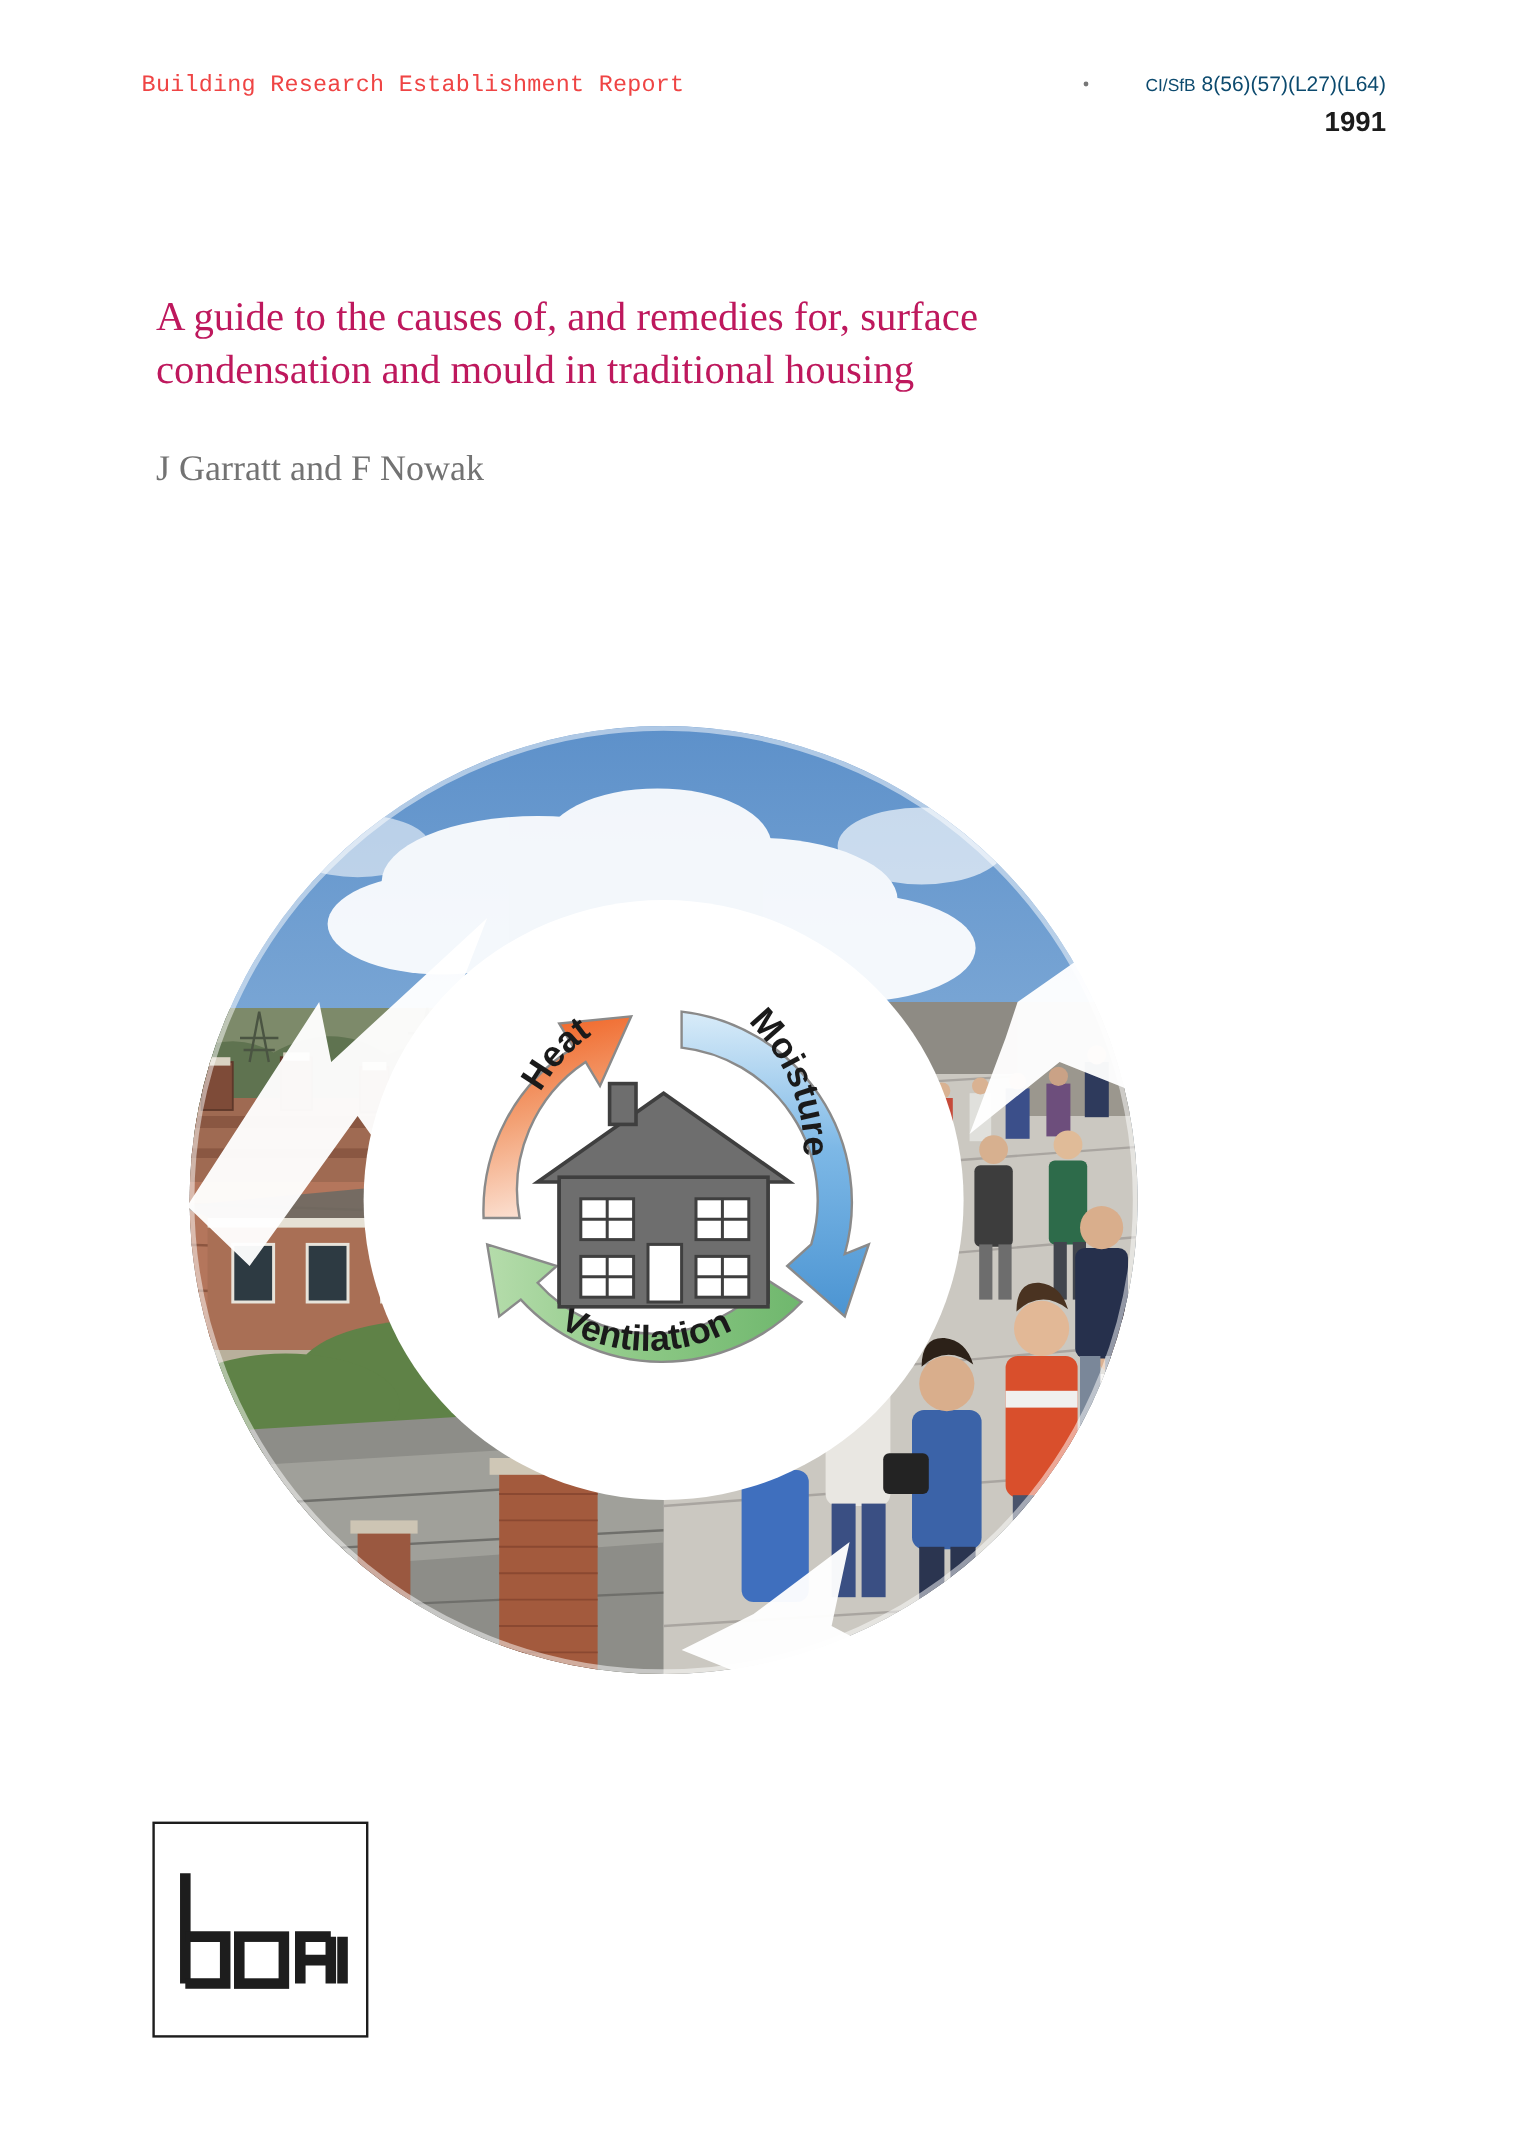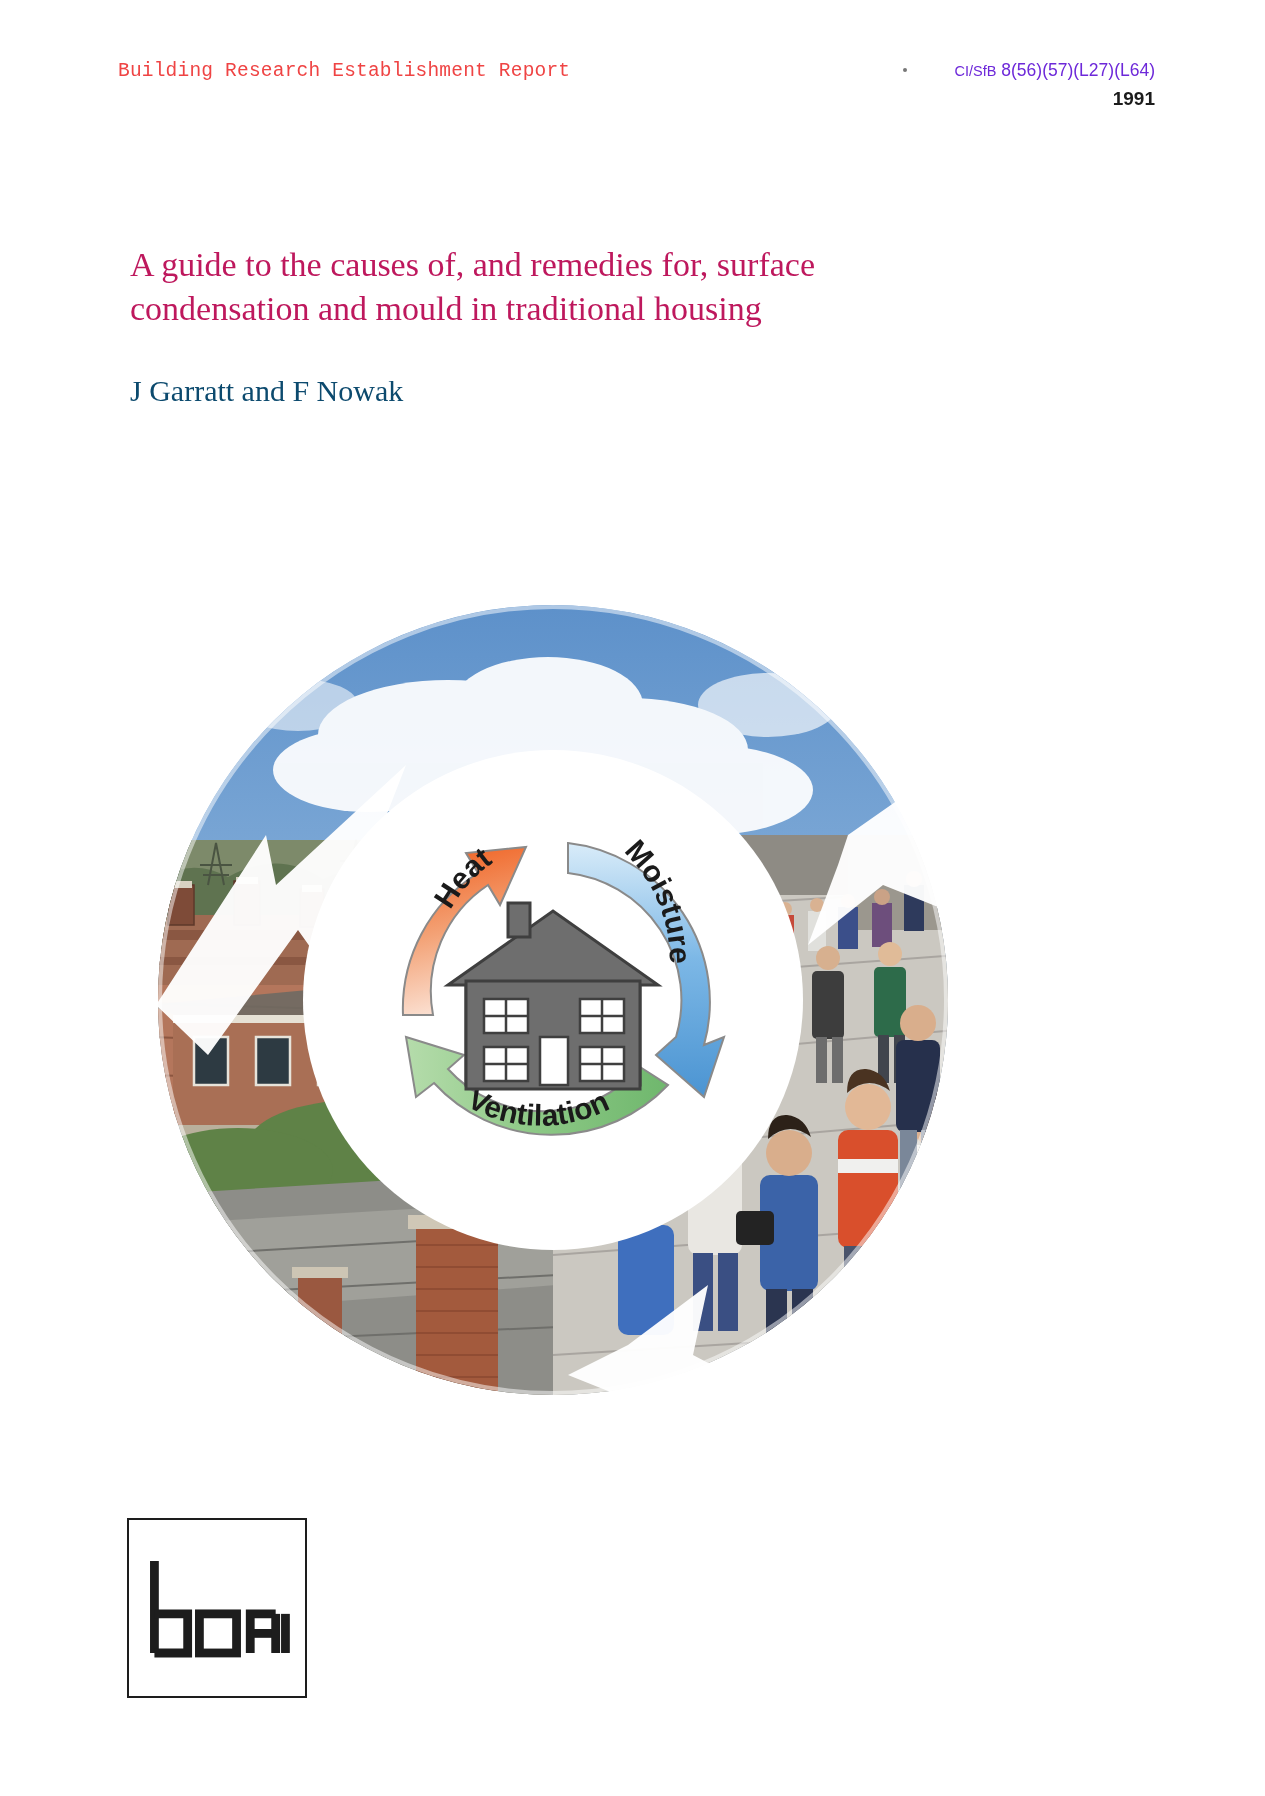--- a/index.html
+++ b/index.html
@@ -41,7 +41,7 @@
   .header-code {
     font-family: "Liberation Sans", sans-serif;
     font-size: 17.5px;
-    color: #6d28d9;
+    color: #0c4a6e;
     white-space: nowrap;
   }
   .header-code .small {

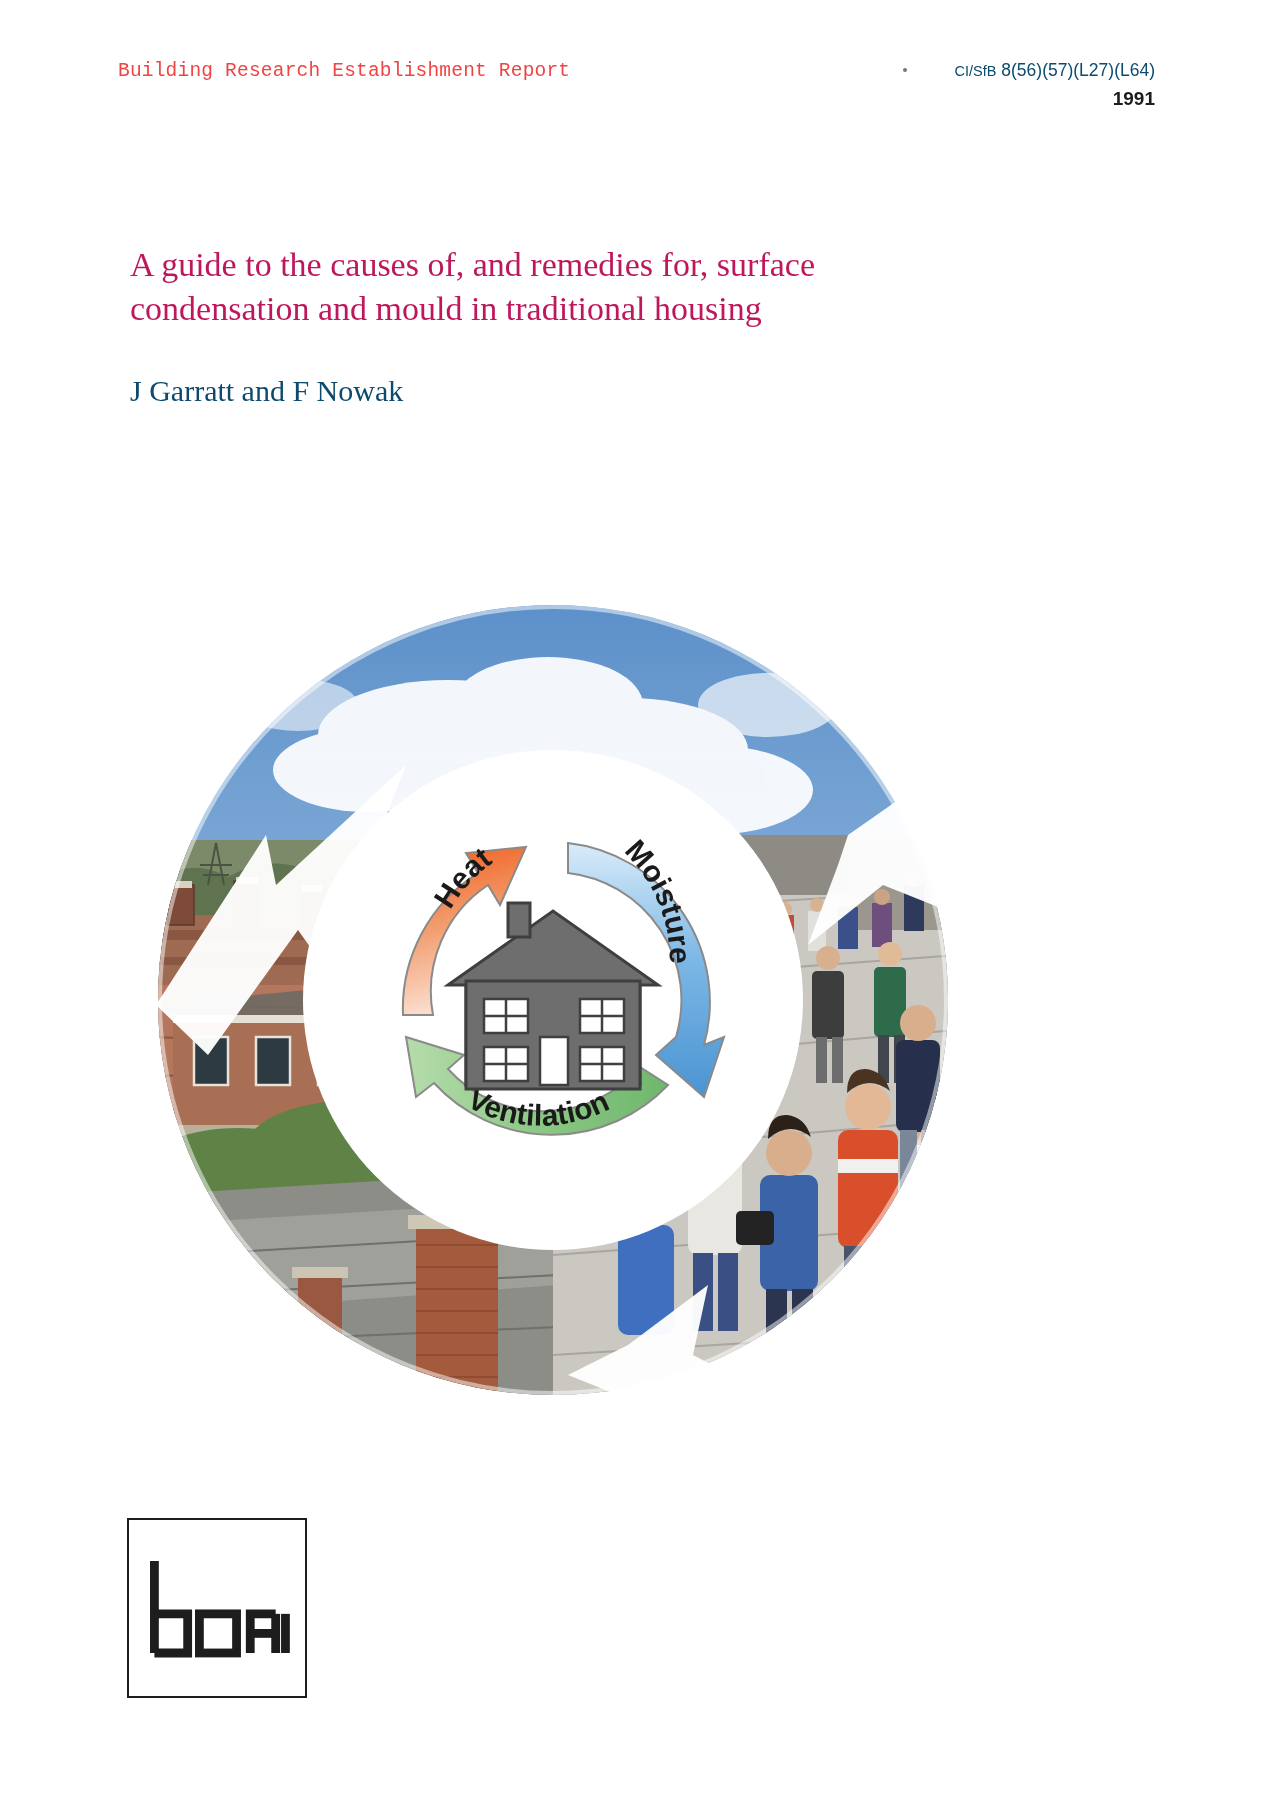--- a/index.html
+++ b/index.html
@@ -49,7 +49,7 @@
   }
   .header-year {
     font-family: "Liberation Sans", sans-serif;
-    font-size: 19px;
+    font-size: 23px;
     font-weight: bold;
     color: #1c1c1c;
     margin-top: 7px;

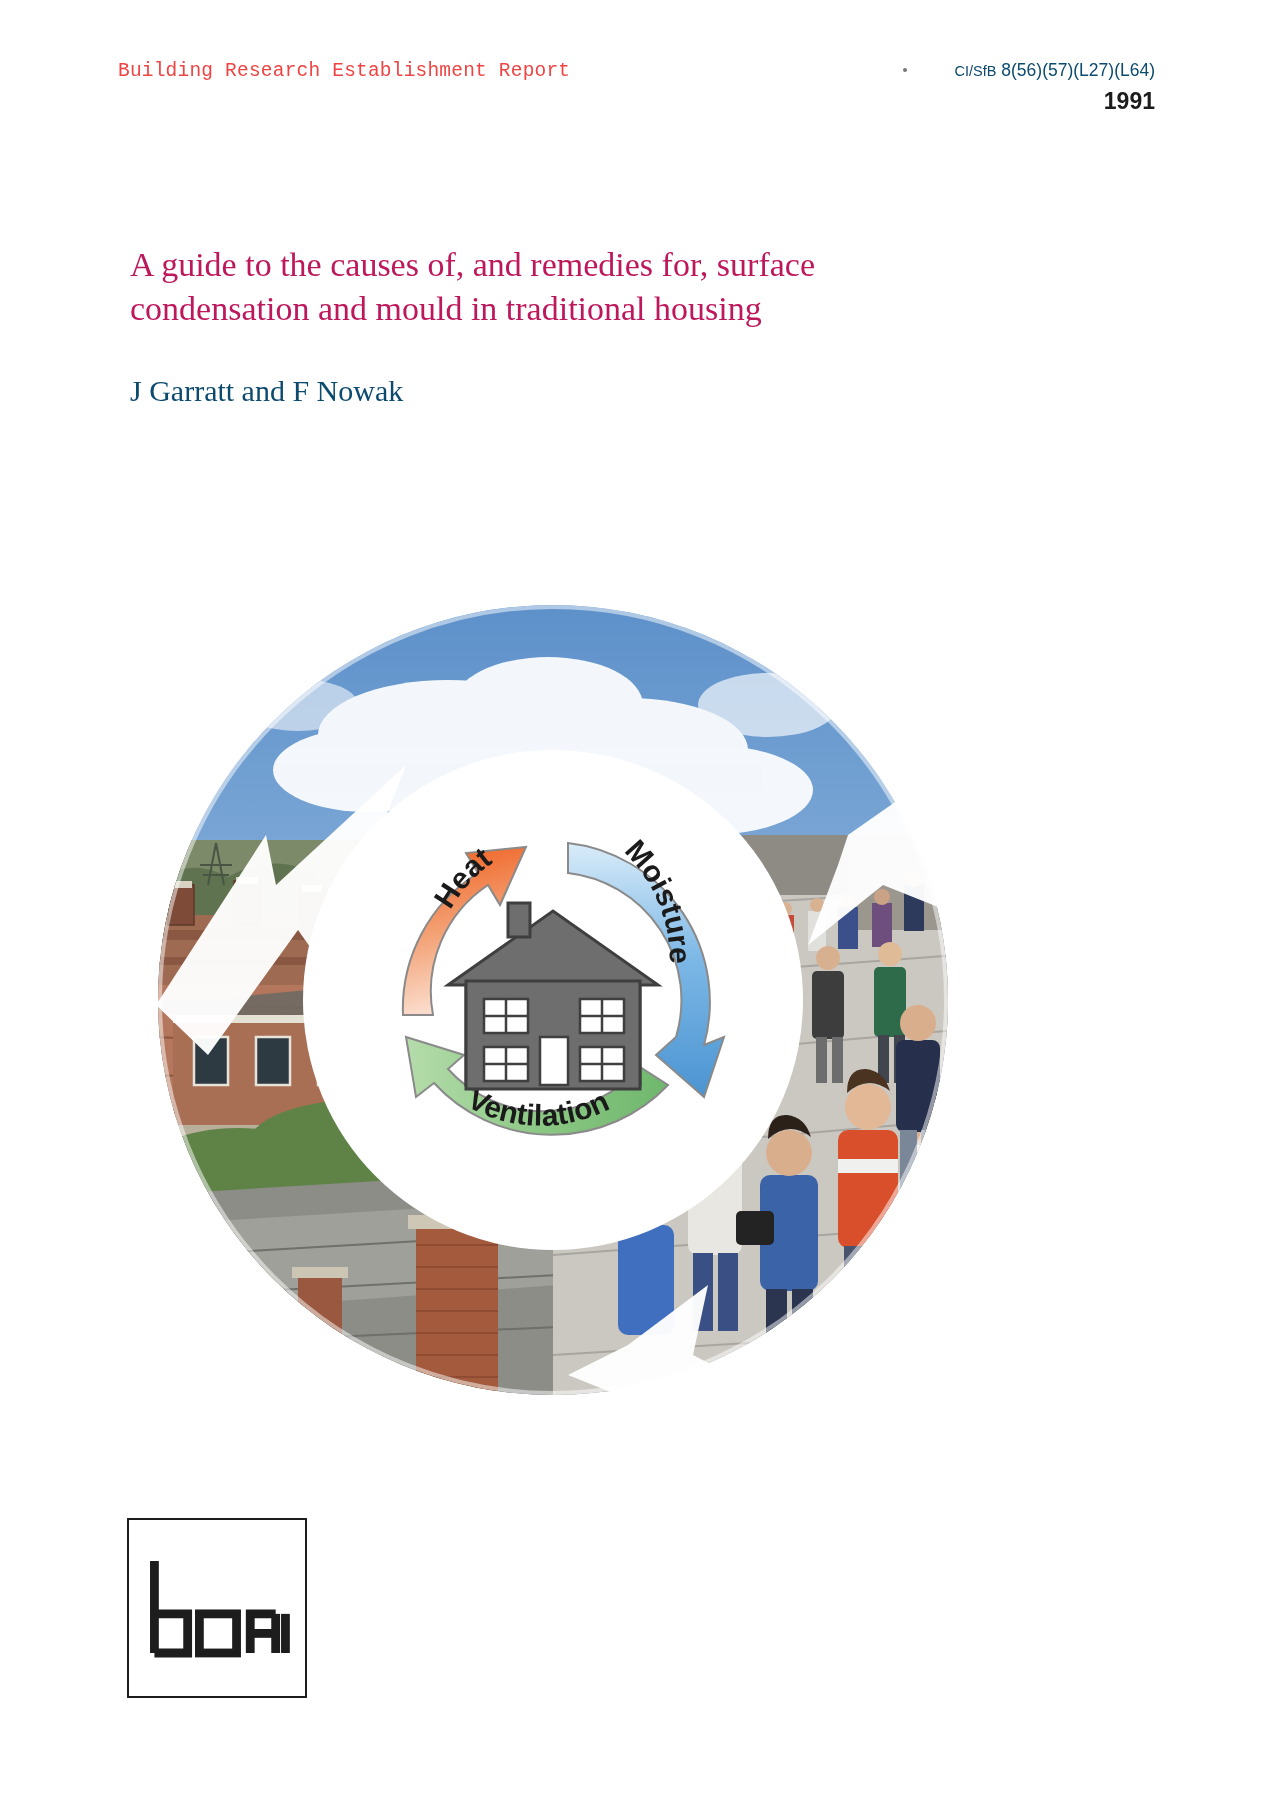--- a/index.html
+++ b/index.html
@@ -90,7 +90,7 @@
   .authors {
     font-family: "Liberation Serif", serif;
     font-size: 30px;
-    color: #0c4a6e;
+    color: #737373;
     margin-top: 44px;
   }
 

